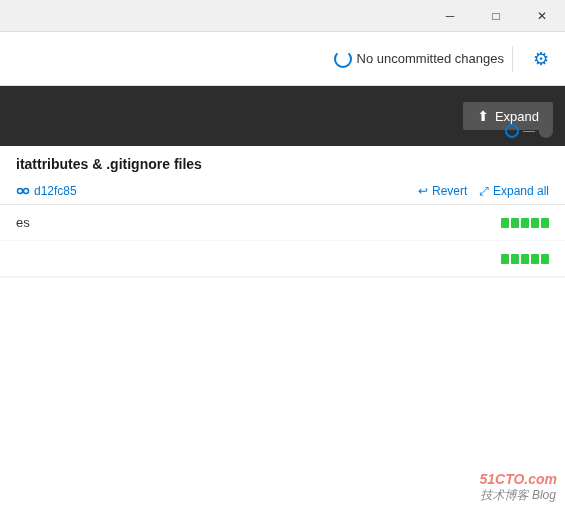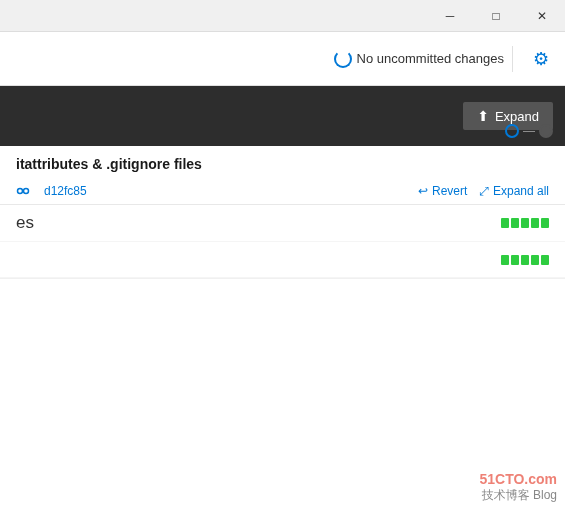--- a/index.html
+++ b/index.html
@@ -159,7 +159,7 @@
     .commit-hash {
       display: flex;
       align-items: center;
-      gap: 14px;
+      gap: 4px;
       color: #0078d7;
       font-size: 12px;
       cursor: pointer;

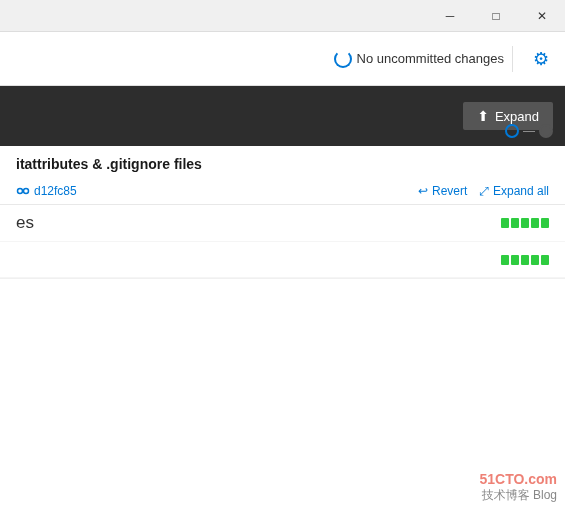--- a/index.html
+++ b/index.html
@@ -198,7 +198,7 @@
       min-height: 36px;
     }
     .file-name {
-      font-size: 17px;
+      font-size: 13px;
       color: #333;
     }
     .file-change-bars {

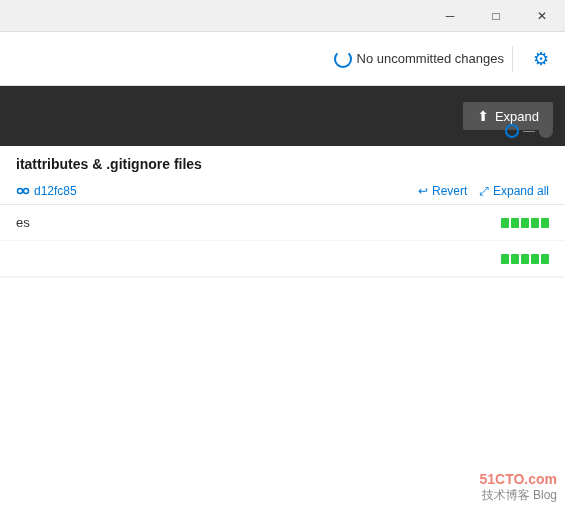--- a/index.html
+++ b/index.html
@@ -219,8 +219,9 @@
       position: absolute;
       bottom: 8px;
       right: 8px;
-      text-align: right;
+      text-align: center;
       opacity: 0.7;
+      font-style: italic;
     }
     .watermark-line1 {
       font-size: 14px;

